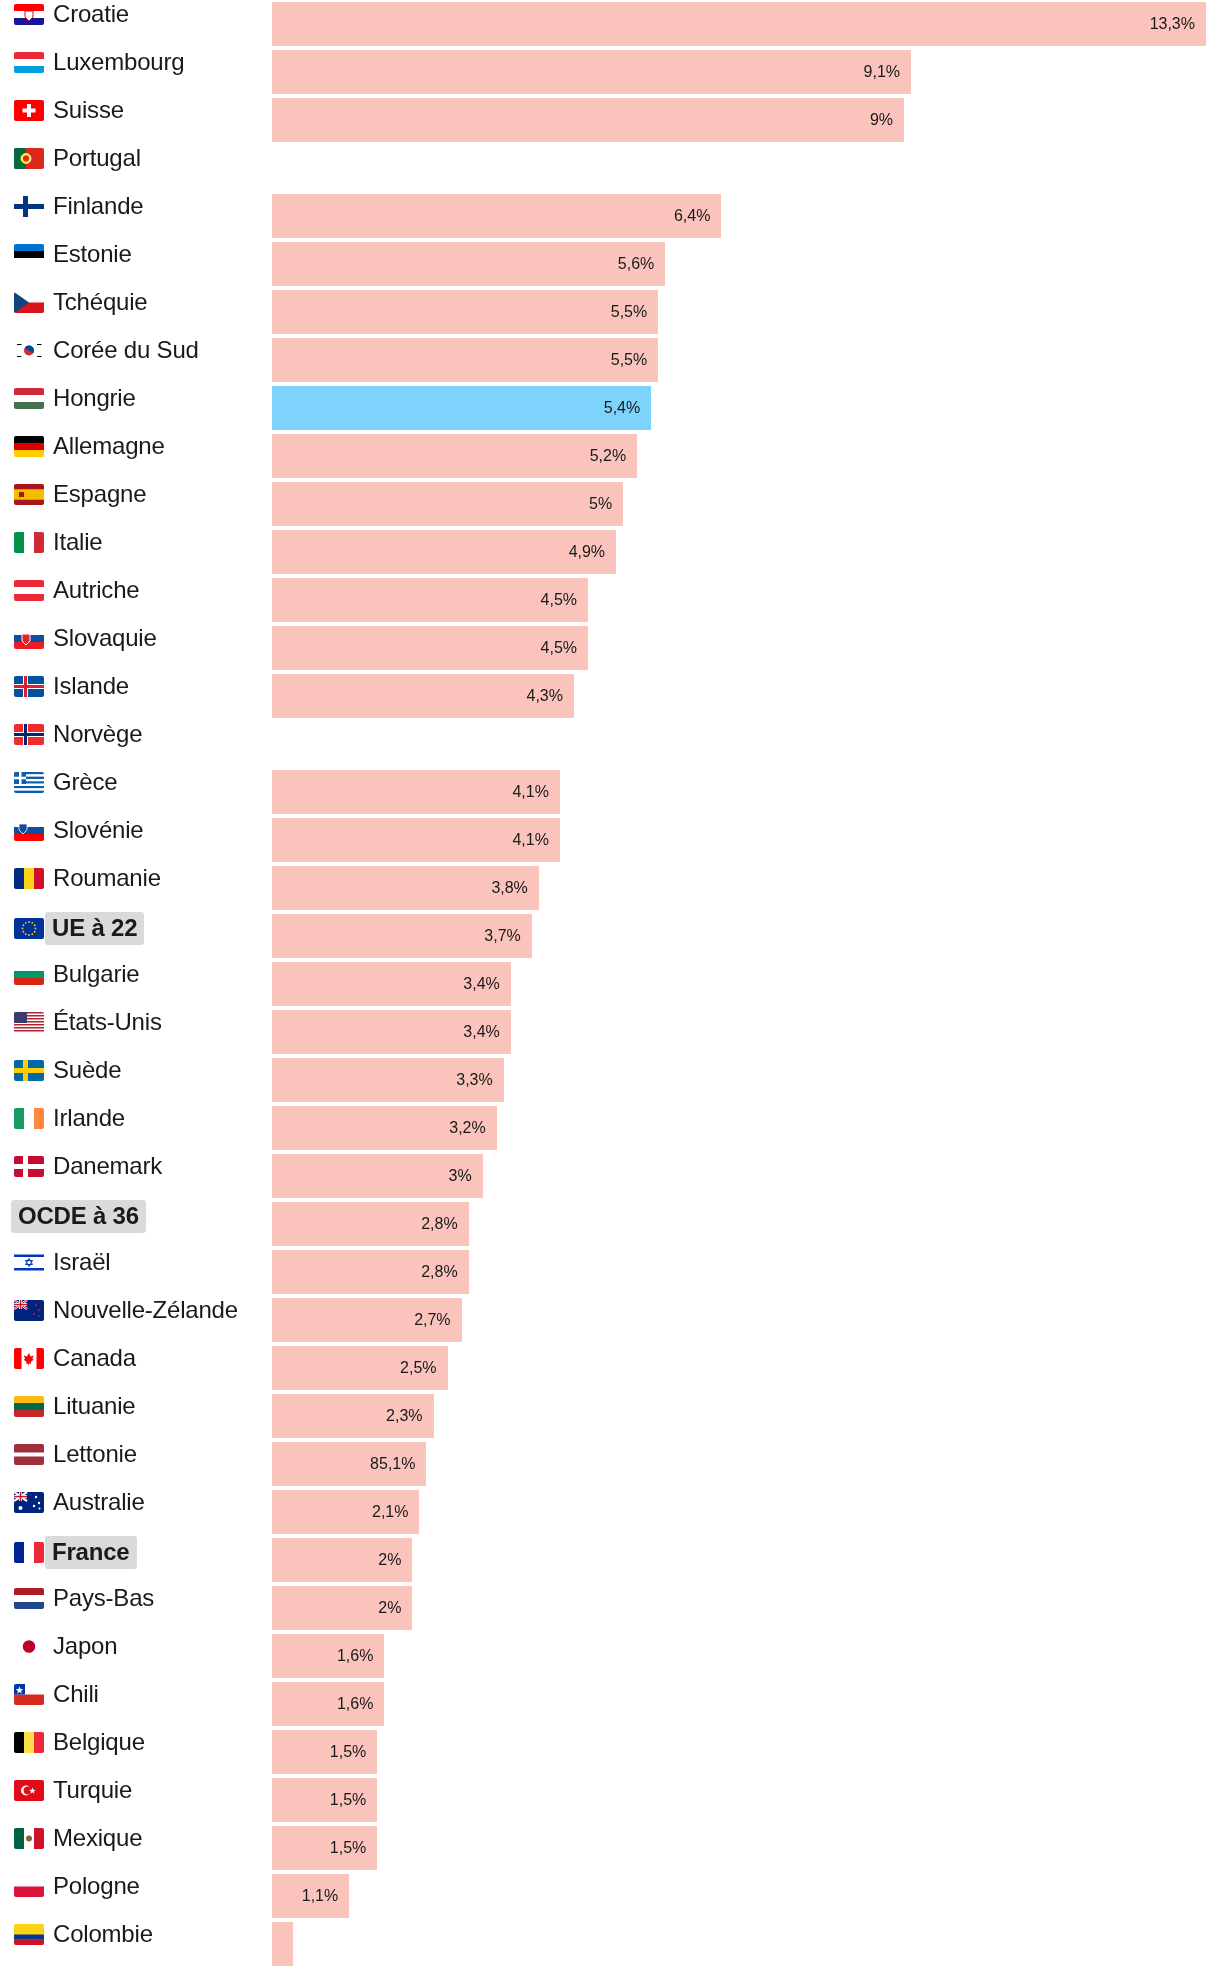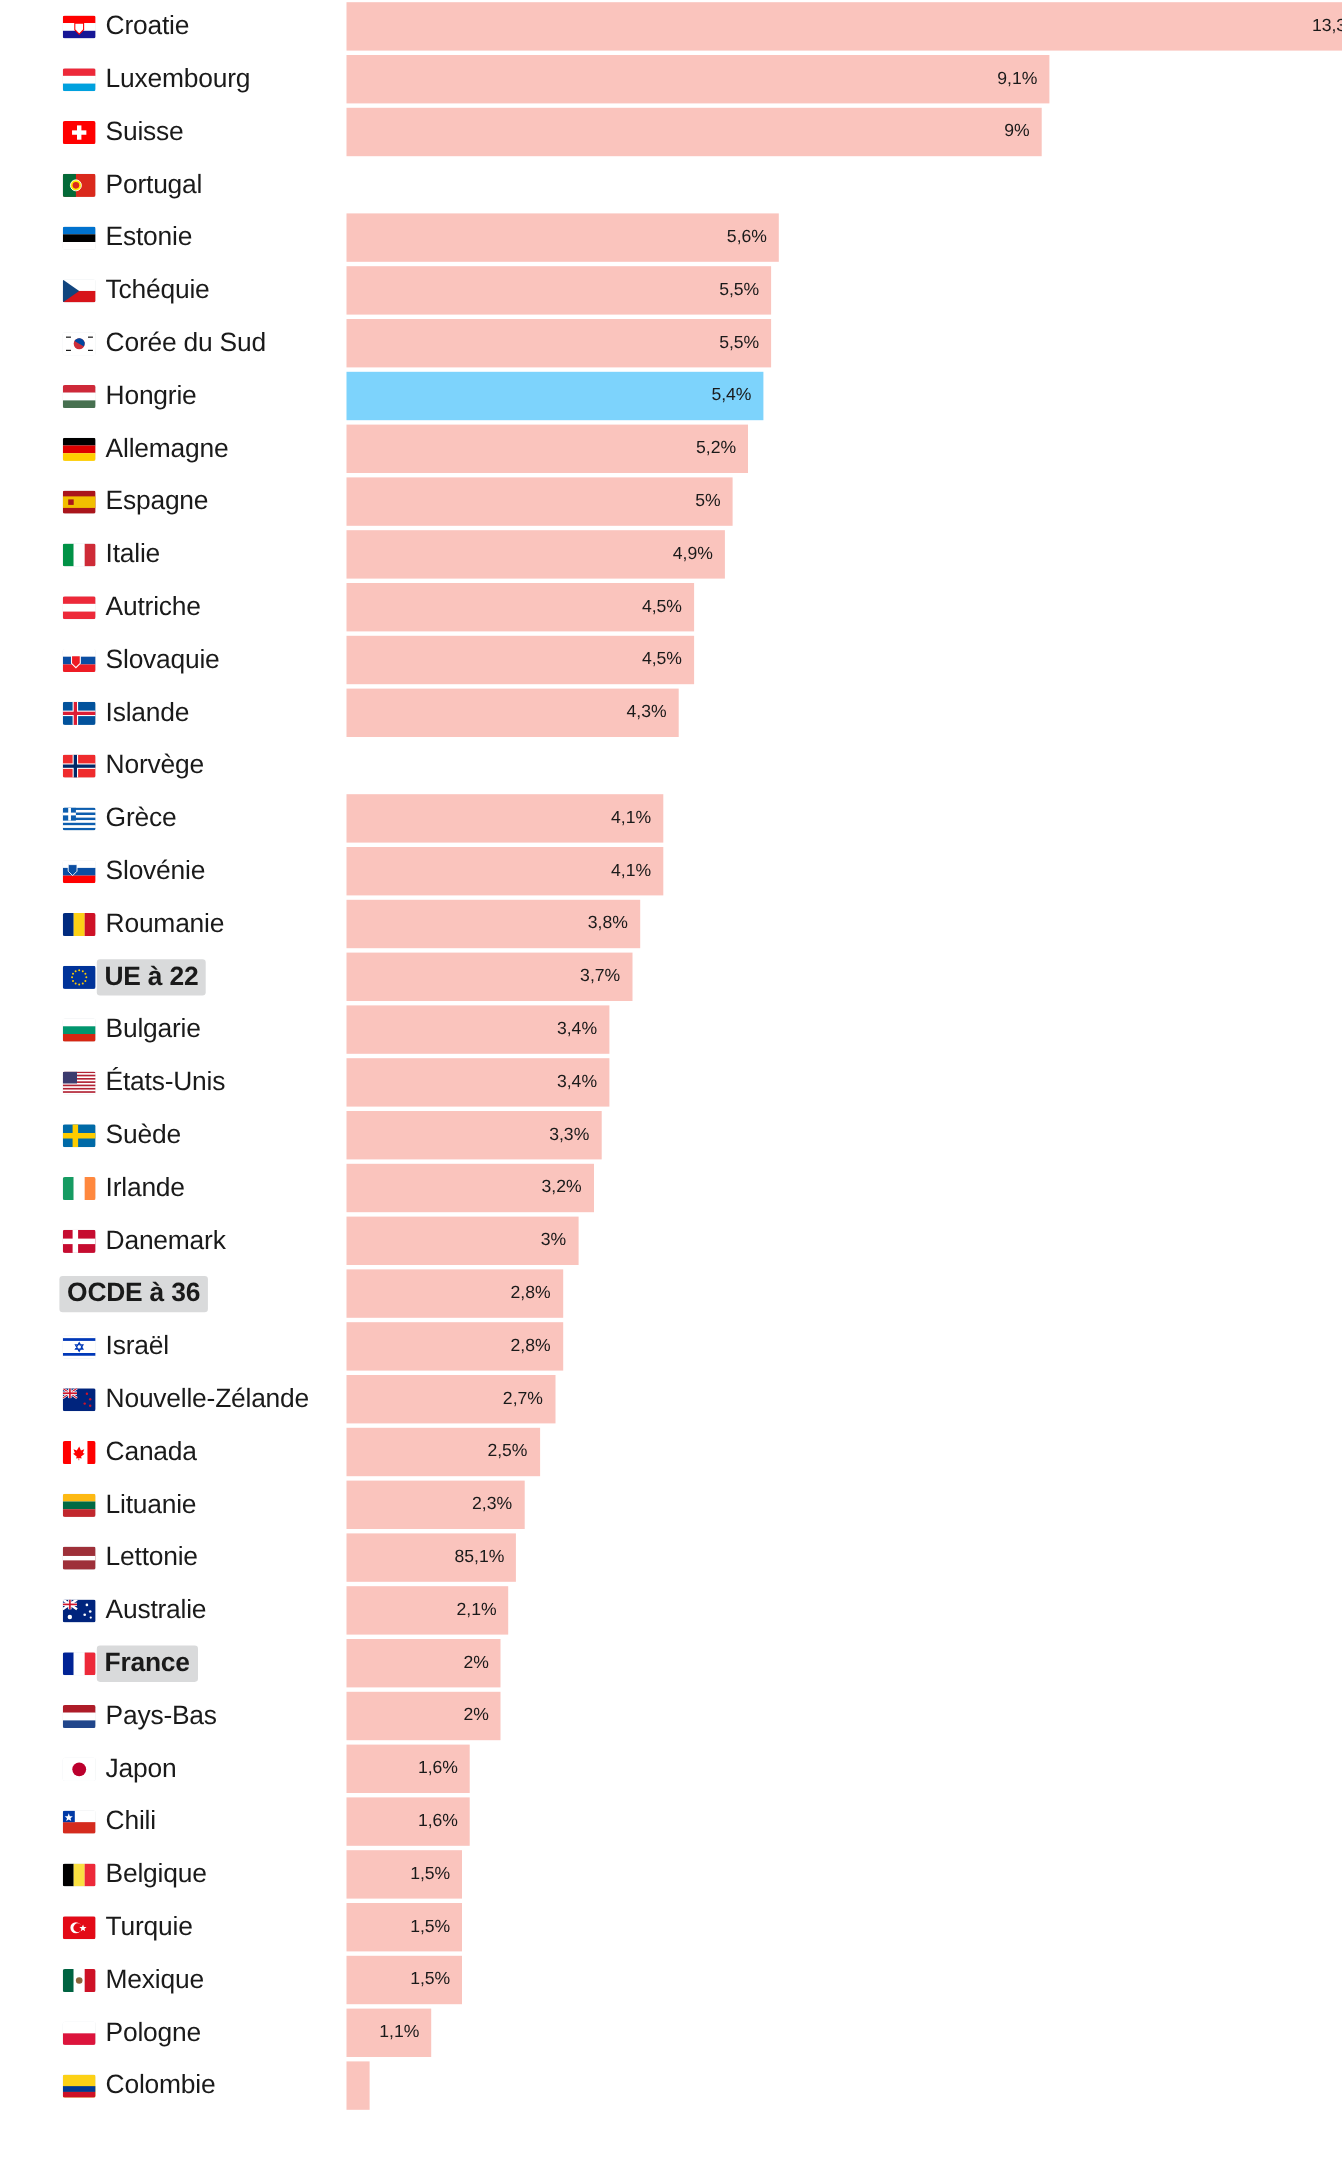--- a/index.html
+++ b/index.html
@@ -19,10 +19,9 @@
   }
   .row {
     display: flex;
-    align-items: center;
+    align-items: flex-start;
     height: 48px;
     box-sizing: border-box;
-    margin-left: 43px;
   }
   .label-cell {
     width: 272px;

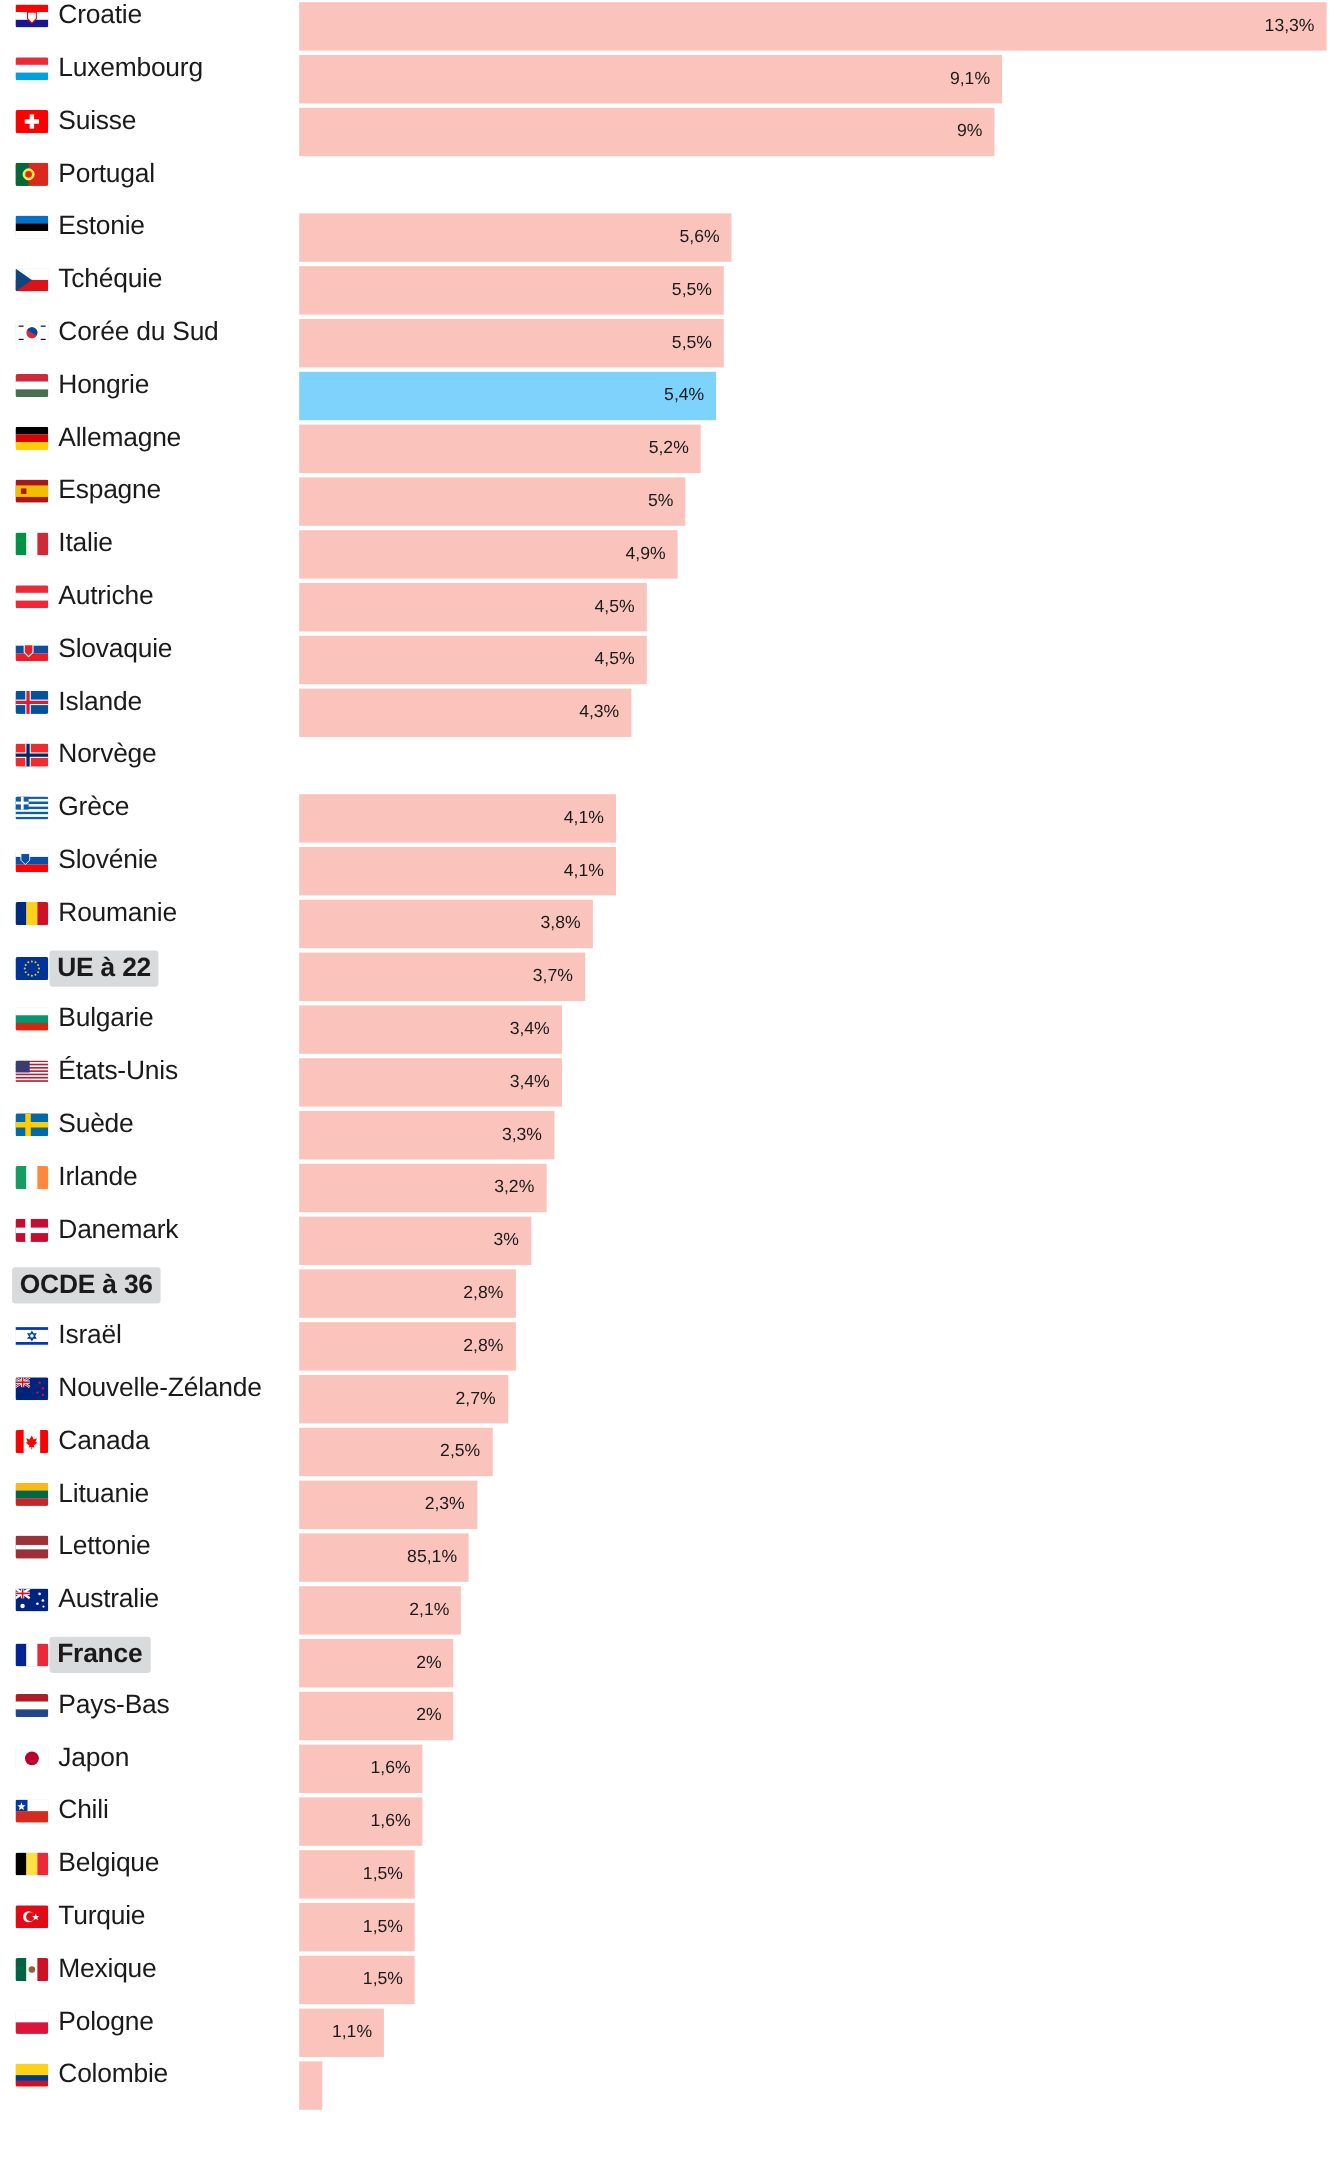--- a/index.html
+++ b/index.html
@@ -152,6 +152,23 @@
           </svg>
         </span>
         <span class="country-name">Portugal</span>
+      </div>
+    </div>
+    <div class="row">
+      <div class="label-cell">
+        <span class="flag">
+          <svg width="30" height="21" viewBox="0 0 30 21">
+            <rect width="30" height="21" fill="#ffffff"></rect>
+            <rect x="9" y="0" width="5" height="21" fill="#003580"></rect>
+            <rect x="0" y="8" width="30" height="5" fill="#003580"></rect>
+          </svg>
+        </span>
+        <span class="country-name">Finlande</span>
+      </div>
+      <div class="bar-area">
+        <div class="bar" style="width: 449.444px; background: rgb(250, 196, 189);">
+          <span class="bar-value">6,4%</span>
+        </div>
       </div>
     </div>
     <div class="row">

